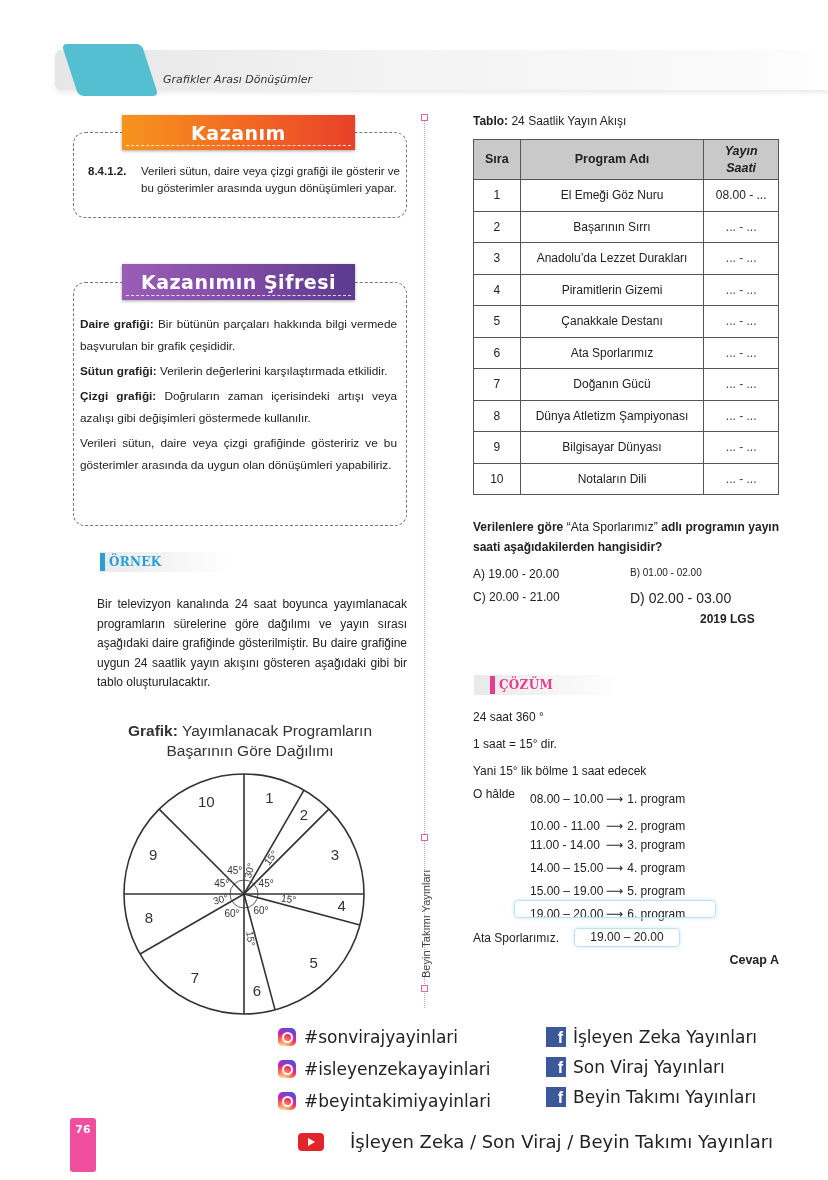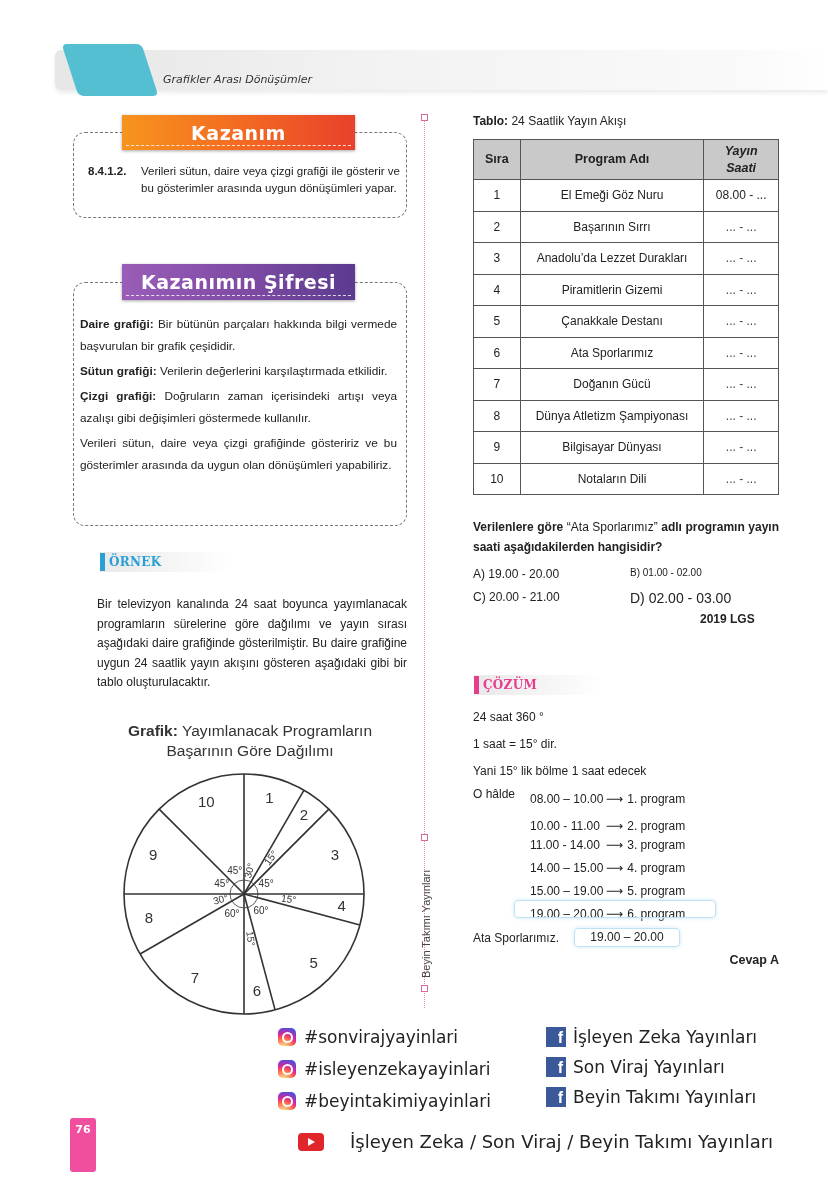--- a/index.html
+++ b/index.html
@@ -213,7 +213,7 @@
 <div class="abs" style="left:630px;top:590px;font-size:14px;">D) 02.00 - 03.00</div>
 <div class="abs" style="left:700px;top:612px;width:79px;text-align:left;font-size:12px;font-weight:bold;">2019 LGS</div>
 
-<div class="abs sec-label" style="left:474px;top:675px;">
+<div class="abs sec-label" style="left:474px;top:675px;padding-left:16px;">
   <span class="sec-bar" style="background:#e63d8e;"></span>
   <span class="sec-text" style="color:#e63d8e;">ÇÖZÜM</span>
 </div>

